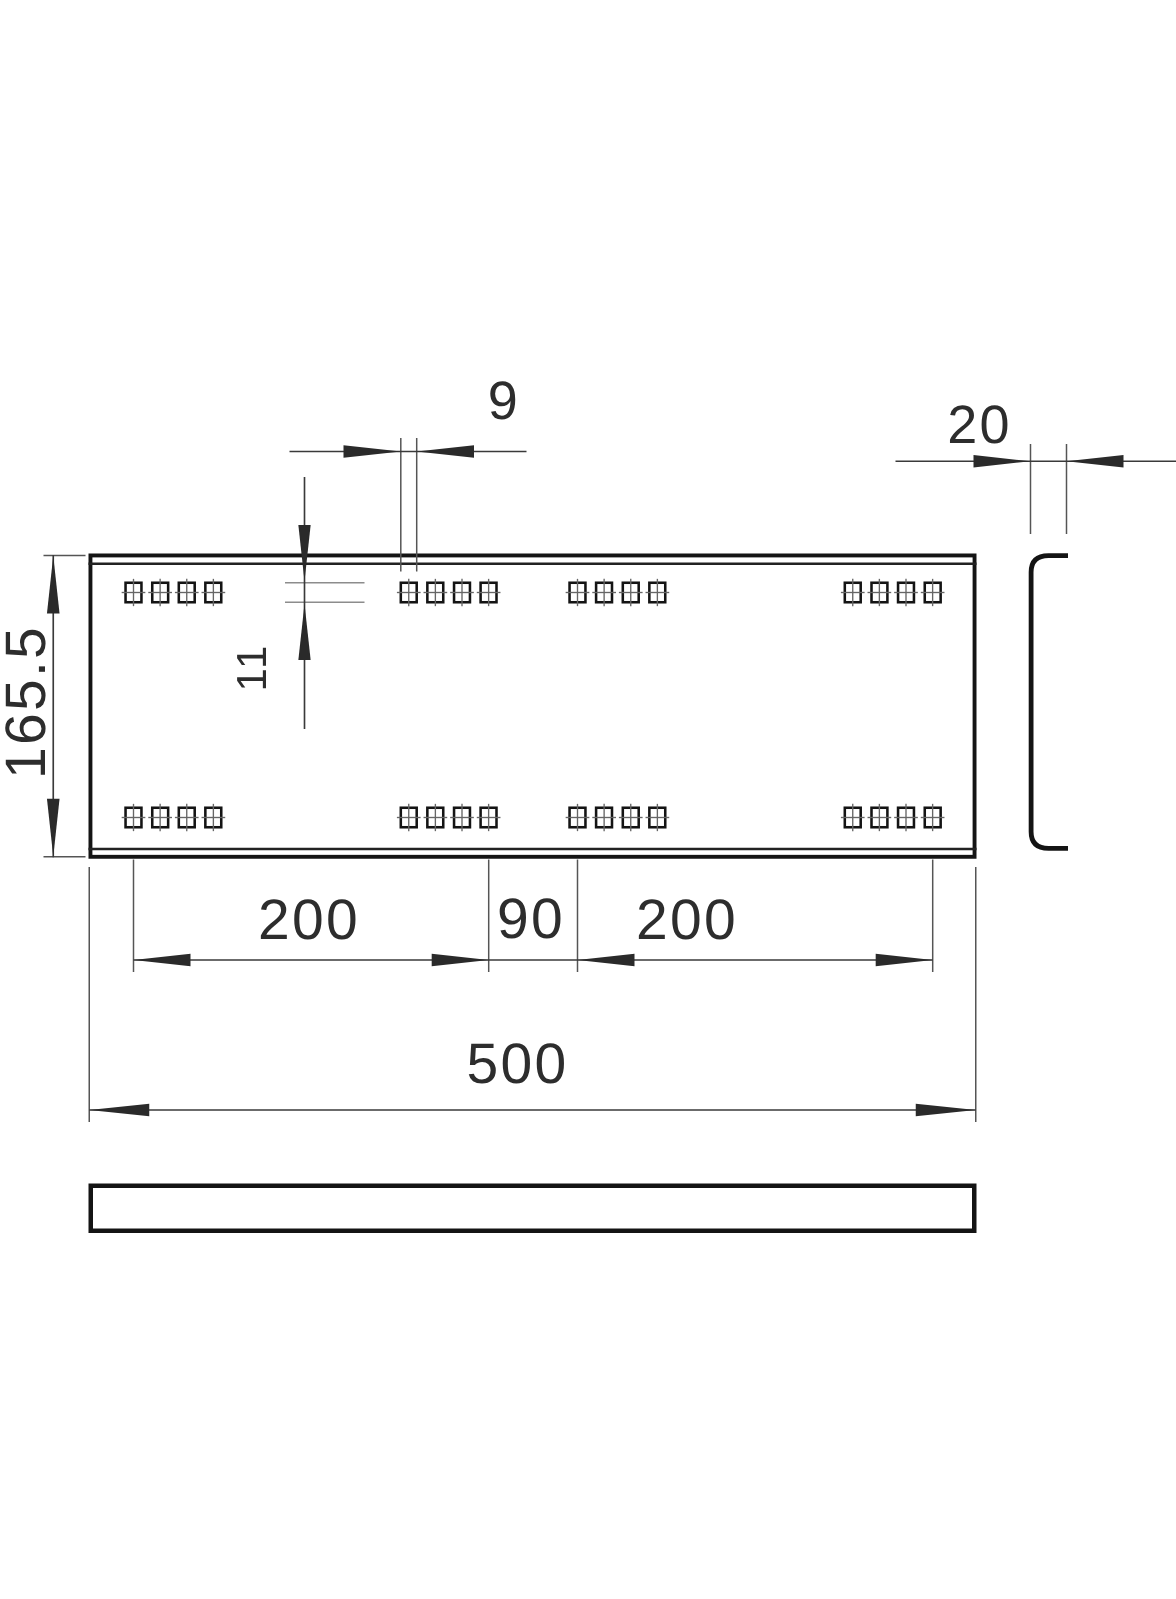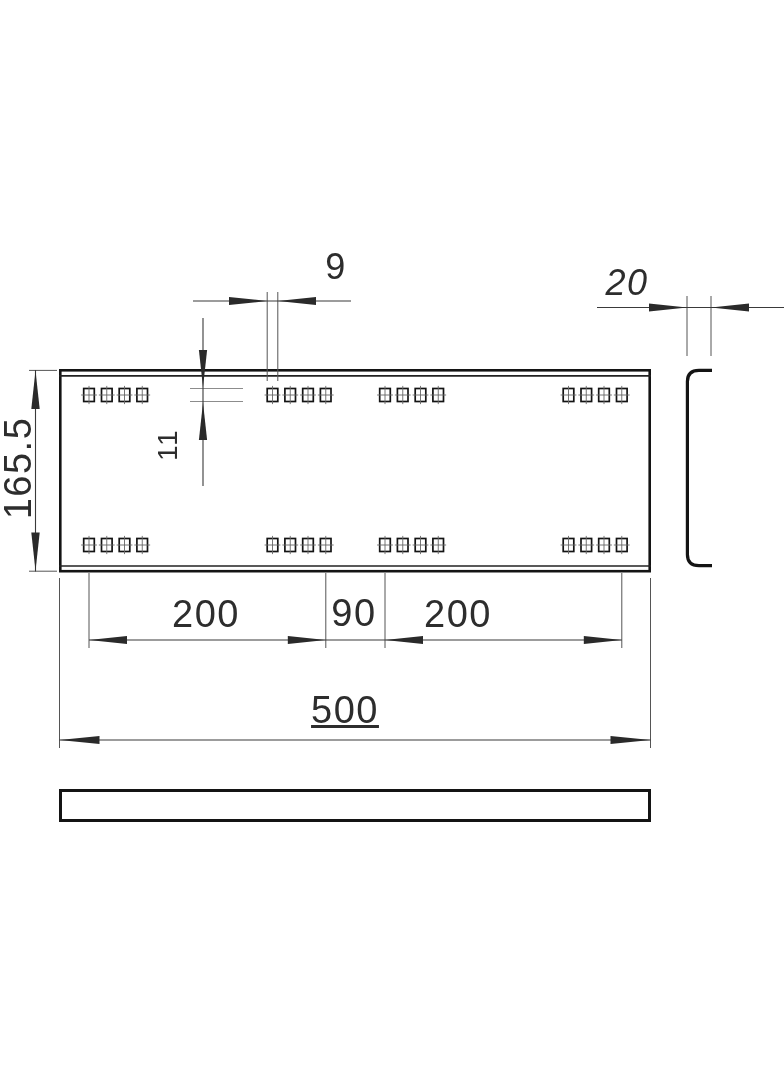--- a/index.html
+++ b/index.html
@@ -202,7 +202,7 @@
 
   <div class="dim-label small" style="left:336px;top:267px;">9</div>
 
-  <div class="dim-label small" style="left:627px;top:283px;font-style:italic;">20</div>
+  <div class="dim-label small" style="left:653px;top:283px;">20</div>
 
   <div class="dim-label rot" style="left:18px;top:468px;">165.5</div>
 

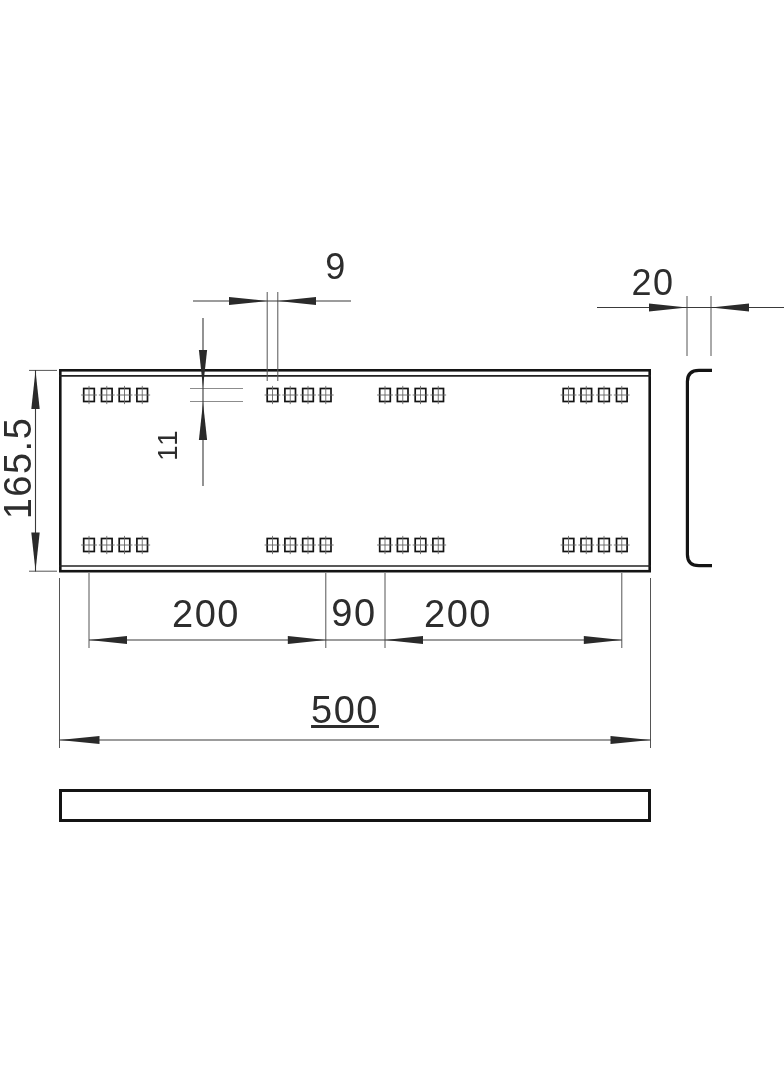--- a/index.html
+++ b/index.html
@@ -214,7 +214,7 @@
 
   <div class="dim-label" style="left:458px;top:614px;">200</div>
 
-  <div class="dim-label" style="left:345px;top:710px;text-decoration:underline;">500</div>
+  <div class="dim-label" style="left:345px;top:710px;">500</div>
 </div>
 
 </body></html>

